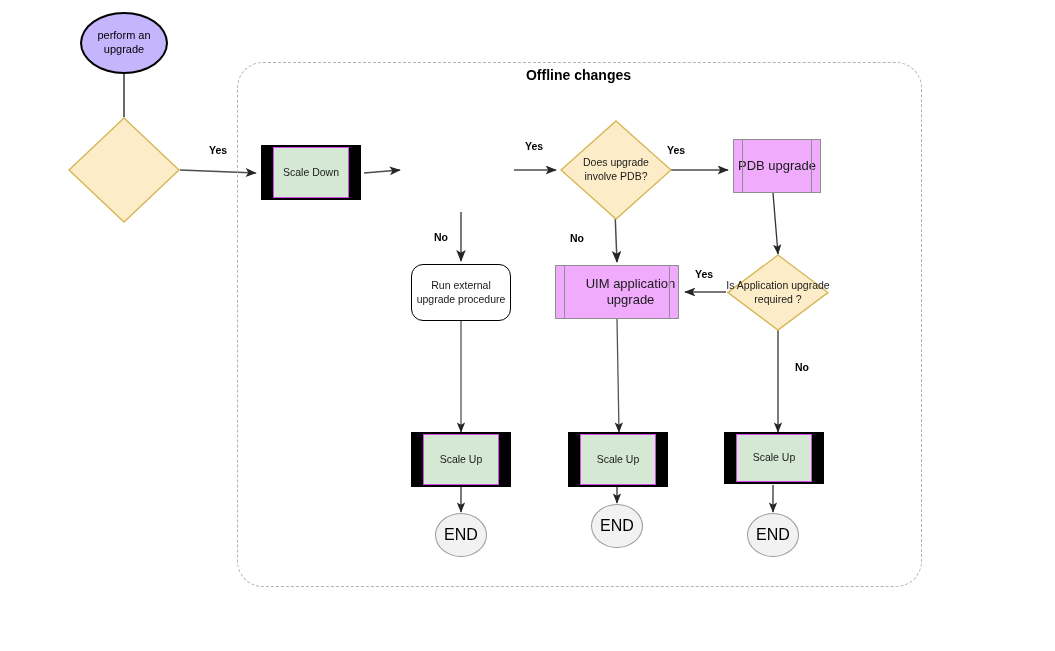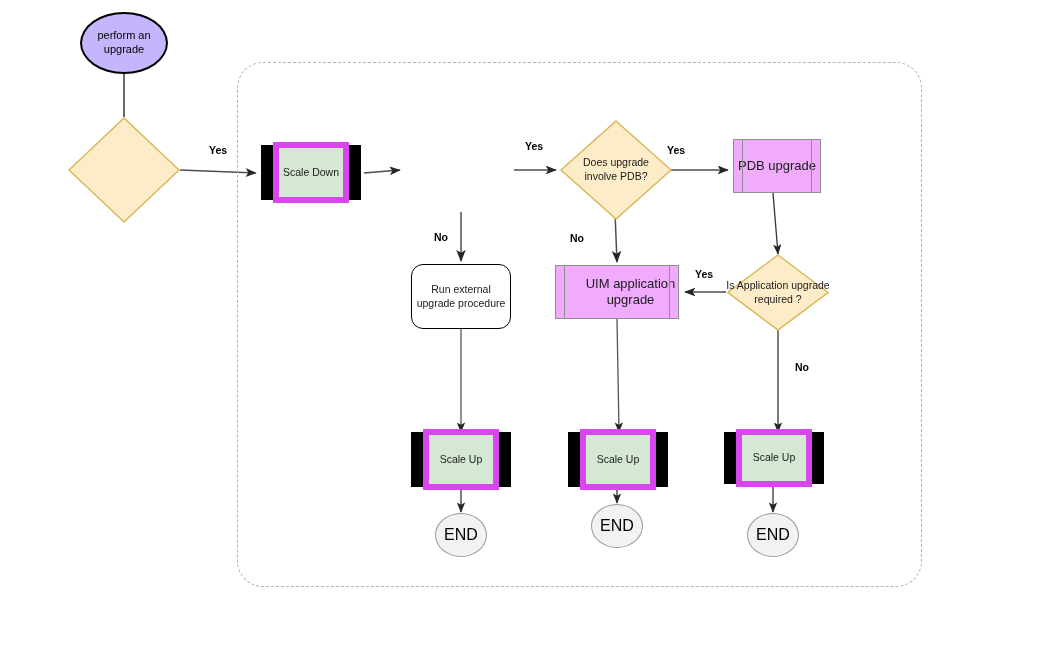--- a/index.html
+++ b/index.html
@@ -190,6 +190,7 @@
   </svg>
 
   <div class="container-box" style="left:237px; top:62px; width:683px; height:523px;"></div>
+  <div class="container-title" style="left:237px; top:67px; width:683px;">Offline changes</div>
 
   <div class="node ellipse-start" style="left:80px; top:12px; width:88px; height:62px;">perform an upgrade</div>
 

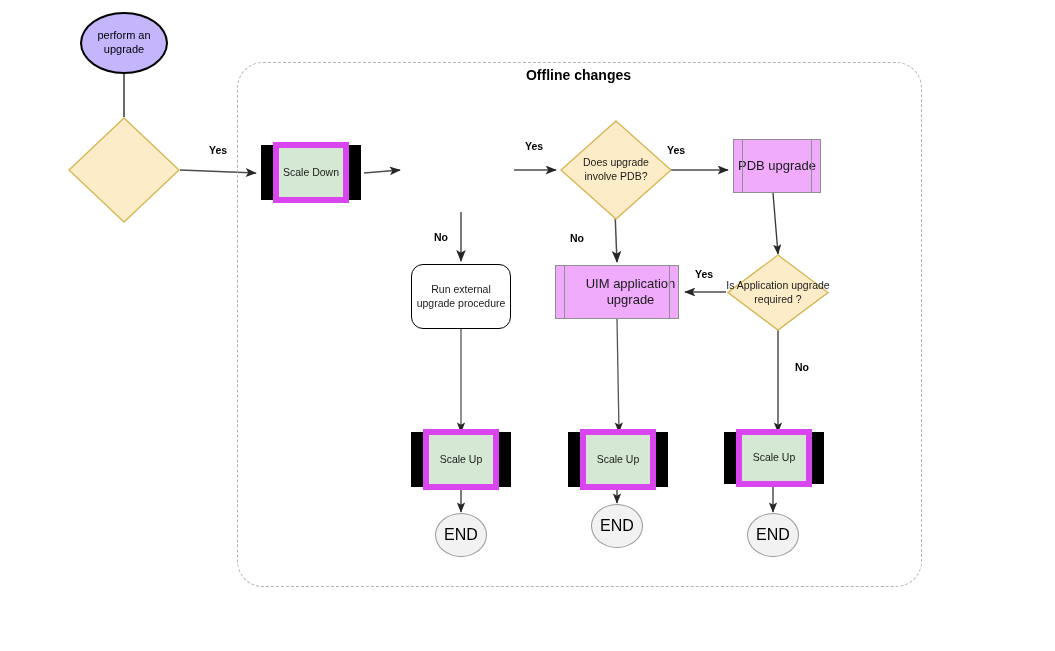--- a/index.html
+++ b/index.html
@@ -85,7 +85,7 @@
     width: 100%;
     height: 100%;
     background: #d5e8d4;
-    border: 6px solid #d946ef;
+    border: 1px solid #d946ef;
     display: flex;
     align-items: center;
     justify-content: center;

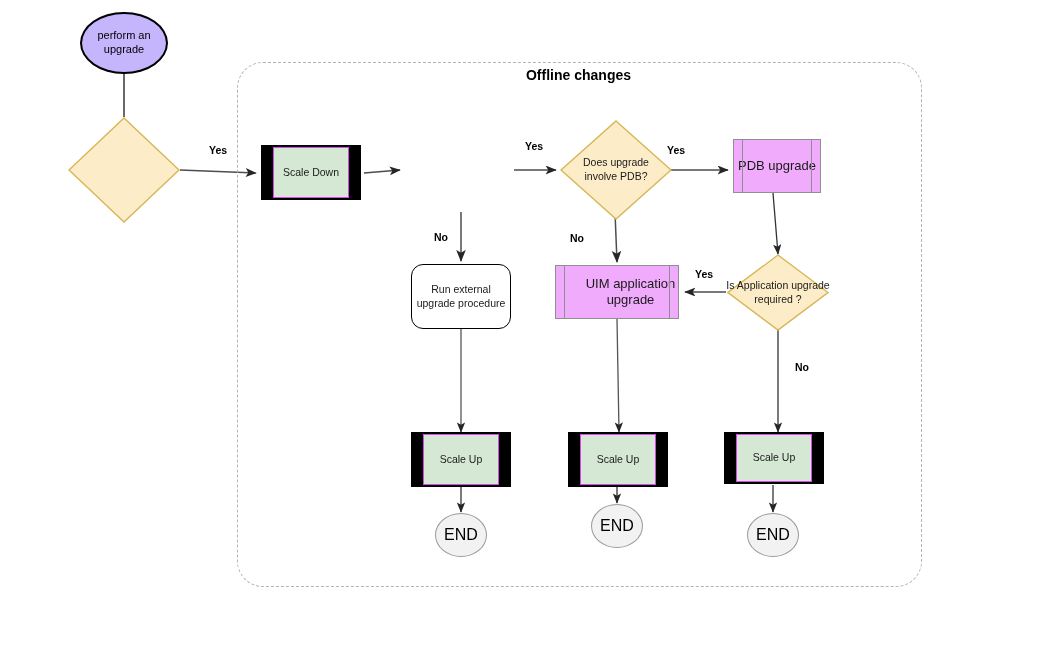--- a/index.html
+++ b/index.html
@@ -214,7 +214,7 @@
 
   <div class="node predef" style="left:733px; top:139px; width:88px; height:54px;">PDB upgrade</div>
 
-  <div class="node roundproc" style="left:411px; top:264px; width:100px; height:65px;">Run external upgrade procedure</div>
+  <div class="node roundproc" style="left:411px; top:264px; width:100px; height:57px;">Run external upgrade procedure</div>
 
   <div class="node predef" style="left:555px; top:265px; width:124px; height:54px;padding-left:27px;">UIM application upgrade</div>
 

